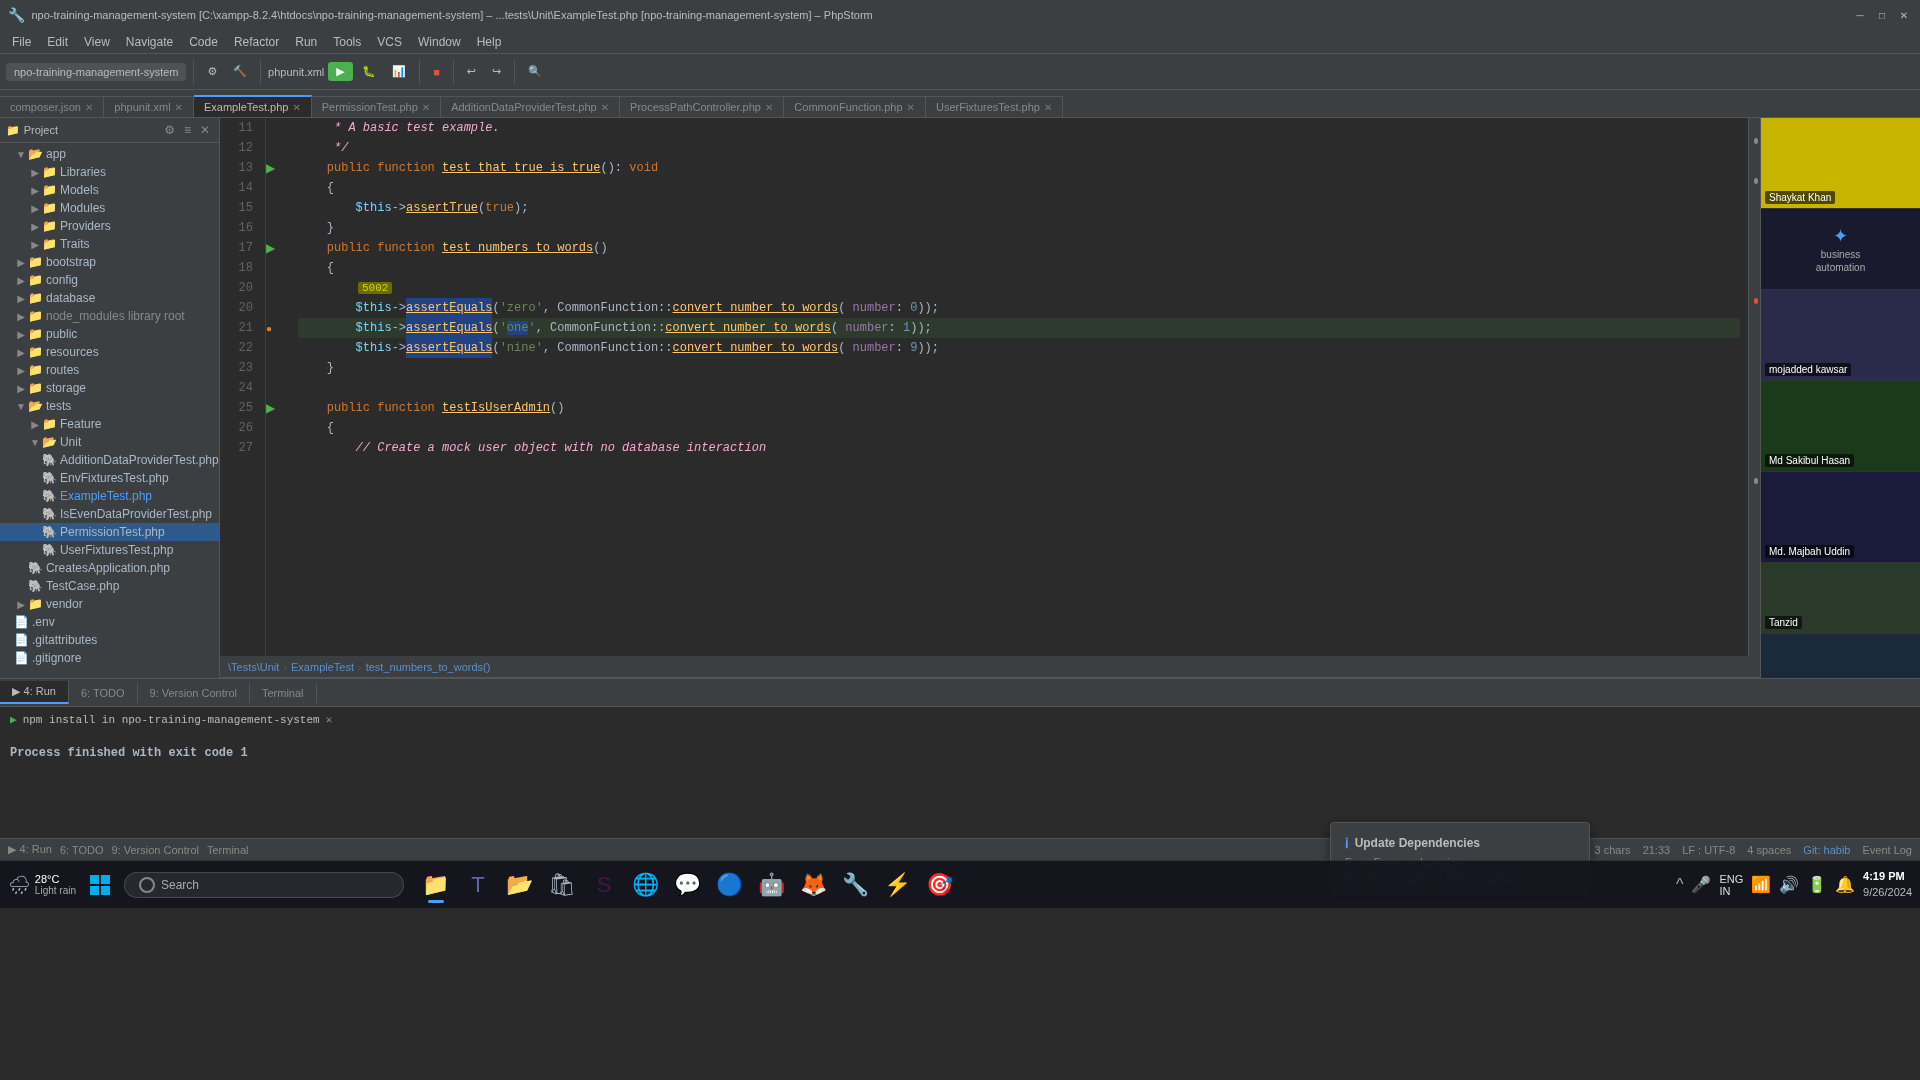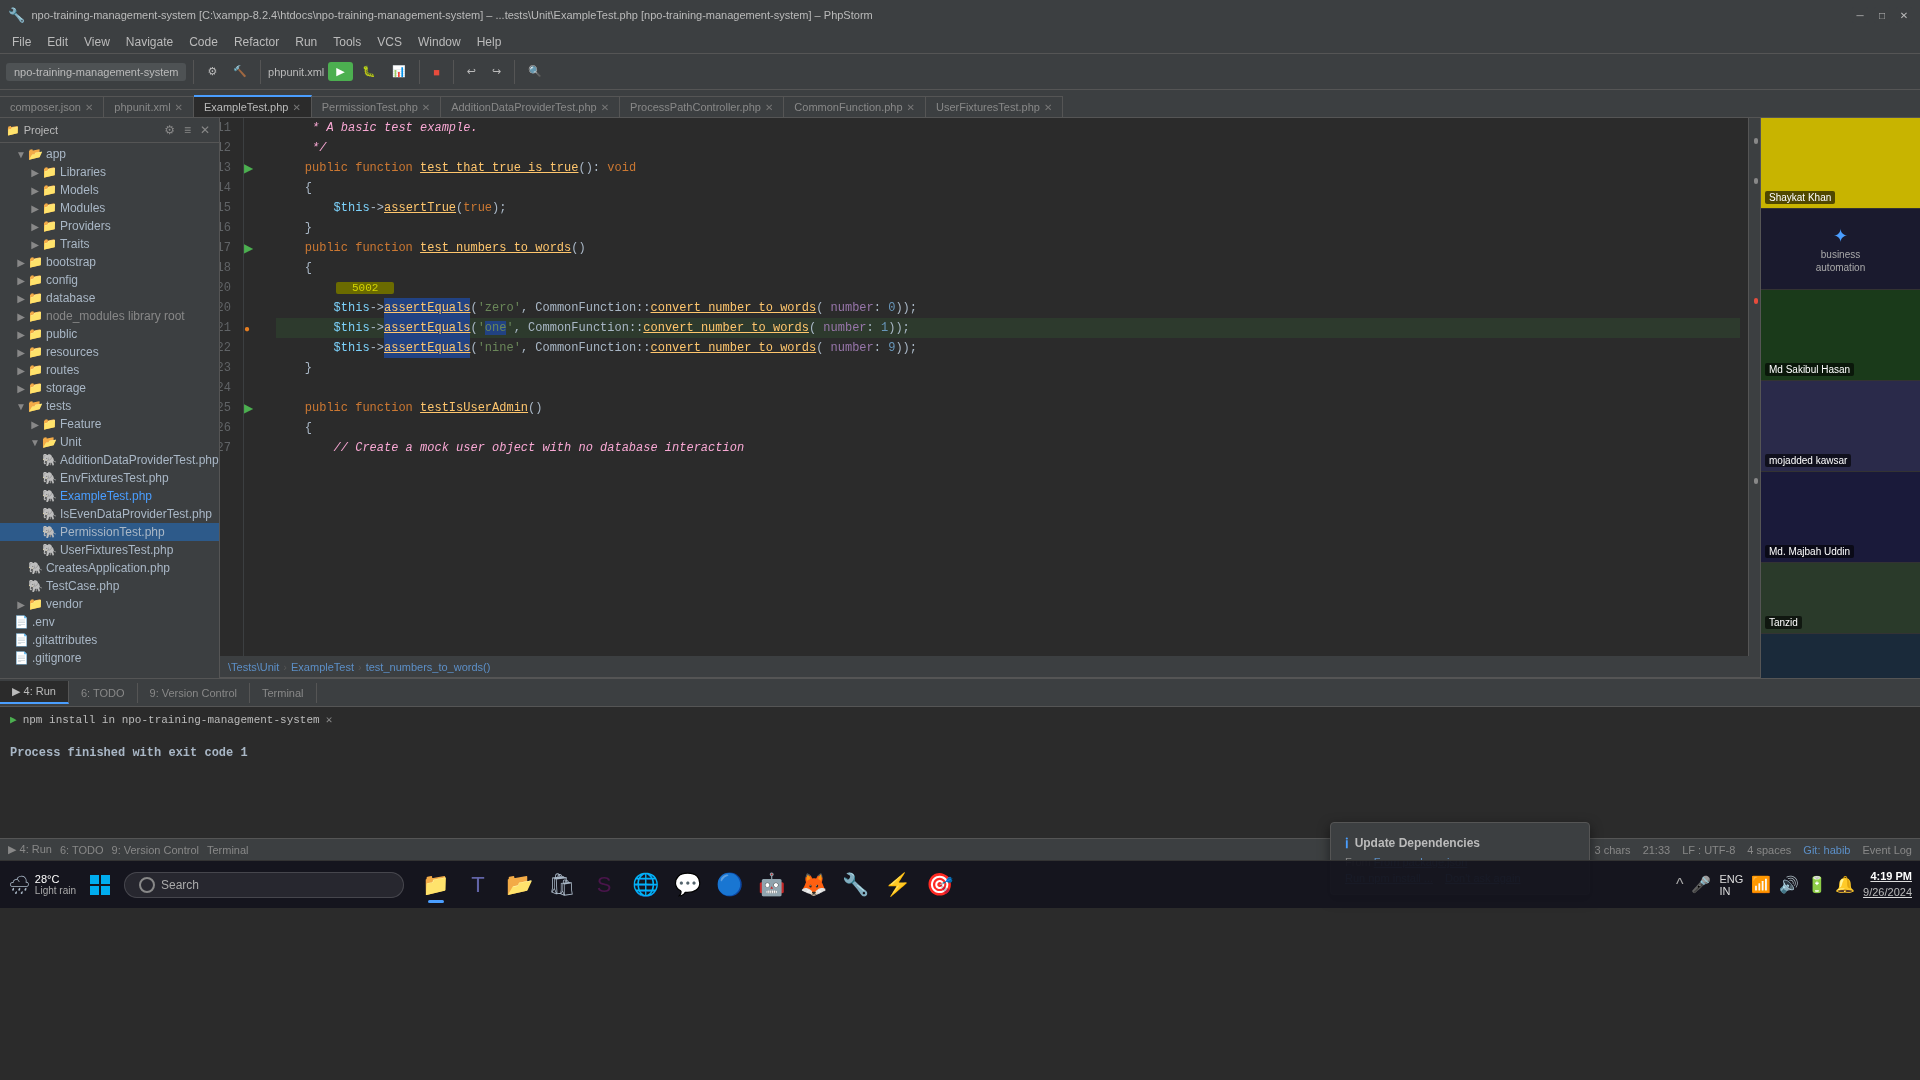--- a/index.html
+++ b/index.html
@@ -46,7 +46,7 @@
     
     .editor-area { flex: 1; display: flex; flex-direction: column; background: #2b2b2b; overflow: hidden; }
     .code-container { display: flex; flex: 1; overflow: hidden; }
-    .line-numbers { width: 24px; background: #2b2b2b; border-right: 1px solid #3c3f41; padding: 0; color: #606366; font-family: 'Courier New', monospace; font-size: 12px; line-height: 20px; text-align: left; padding-right: 6px; user-select: none; }
+    .line-numbers { width: 46px; background: #2b2b2b; border-right: 1px solid #3c3f41; padding: 0; color: #606366; font-family: 'Courier New', monospace; font-size: 12px; line-height: 20px; text-align: left; padding-right: 6px; user-select: none; }
     .line-number { height: 20px; display: flex; align-items: center; justify-content: flex-end; padding-right: 6px; }
     .code-content { flex: 1; overflow: auto; font-family: 'Courier New', monospace; font-size: 12px; line-height: 20px; padding: 0 8px; }
     .code-line { height: 20px; white-space: pre; display: flex; align-items: center; }

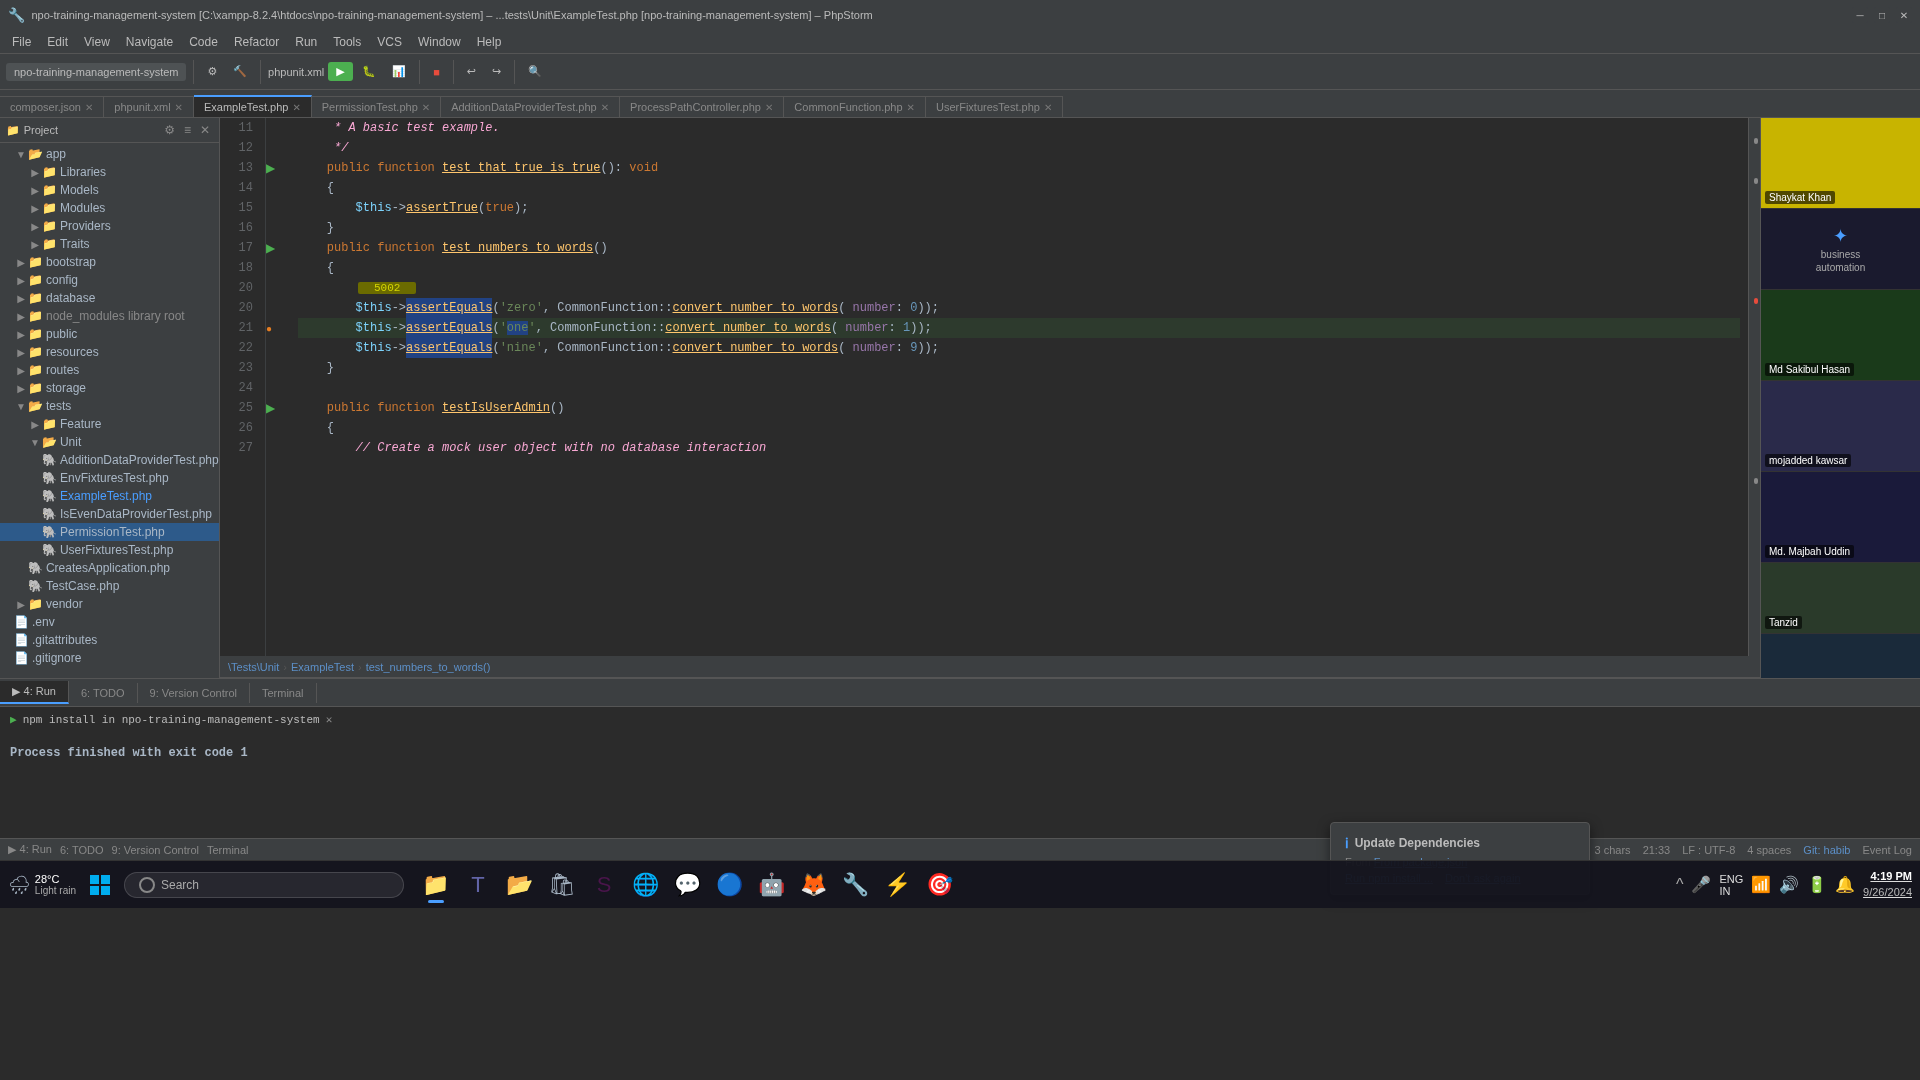--- a/index.html
+++ b/index.html
@@ -60,7 +60,7 @@
     .num { color: #6897bb; }
     .punct { color: #a9b7c6; }
     .this-kw { color: #7dd3fc; }
-    .badge-num { background: #6b6b00; color: #d4d400; border-radius: 2px; padding: 0 16px; font-size: 11px; }
+    .badge-num { background: #6b6b00; color: #d4d400; border-radius: 2px; padding: 0 4px; font-size: 11px; }
 
     
     .breadcrumb { height: 22px; background: #3c3f41; border-bottom: 1px solid #555; display: flex; align-items: center; padding: 0 8px; font-size: 11px; color: #888; gap: 4px; }

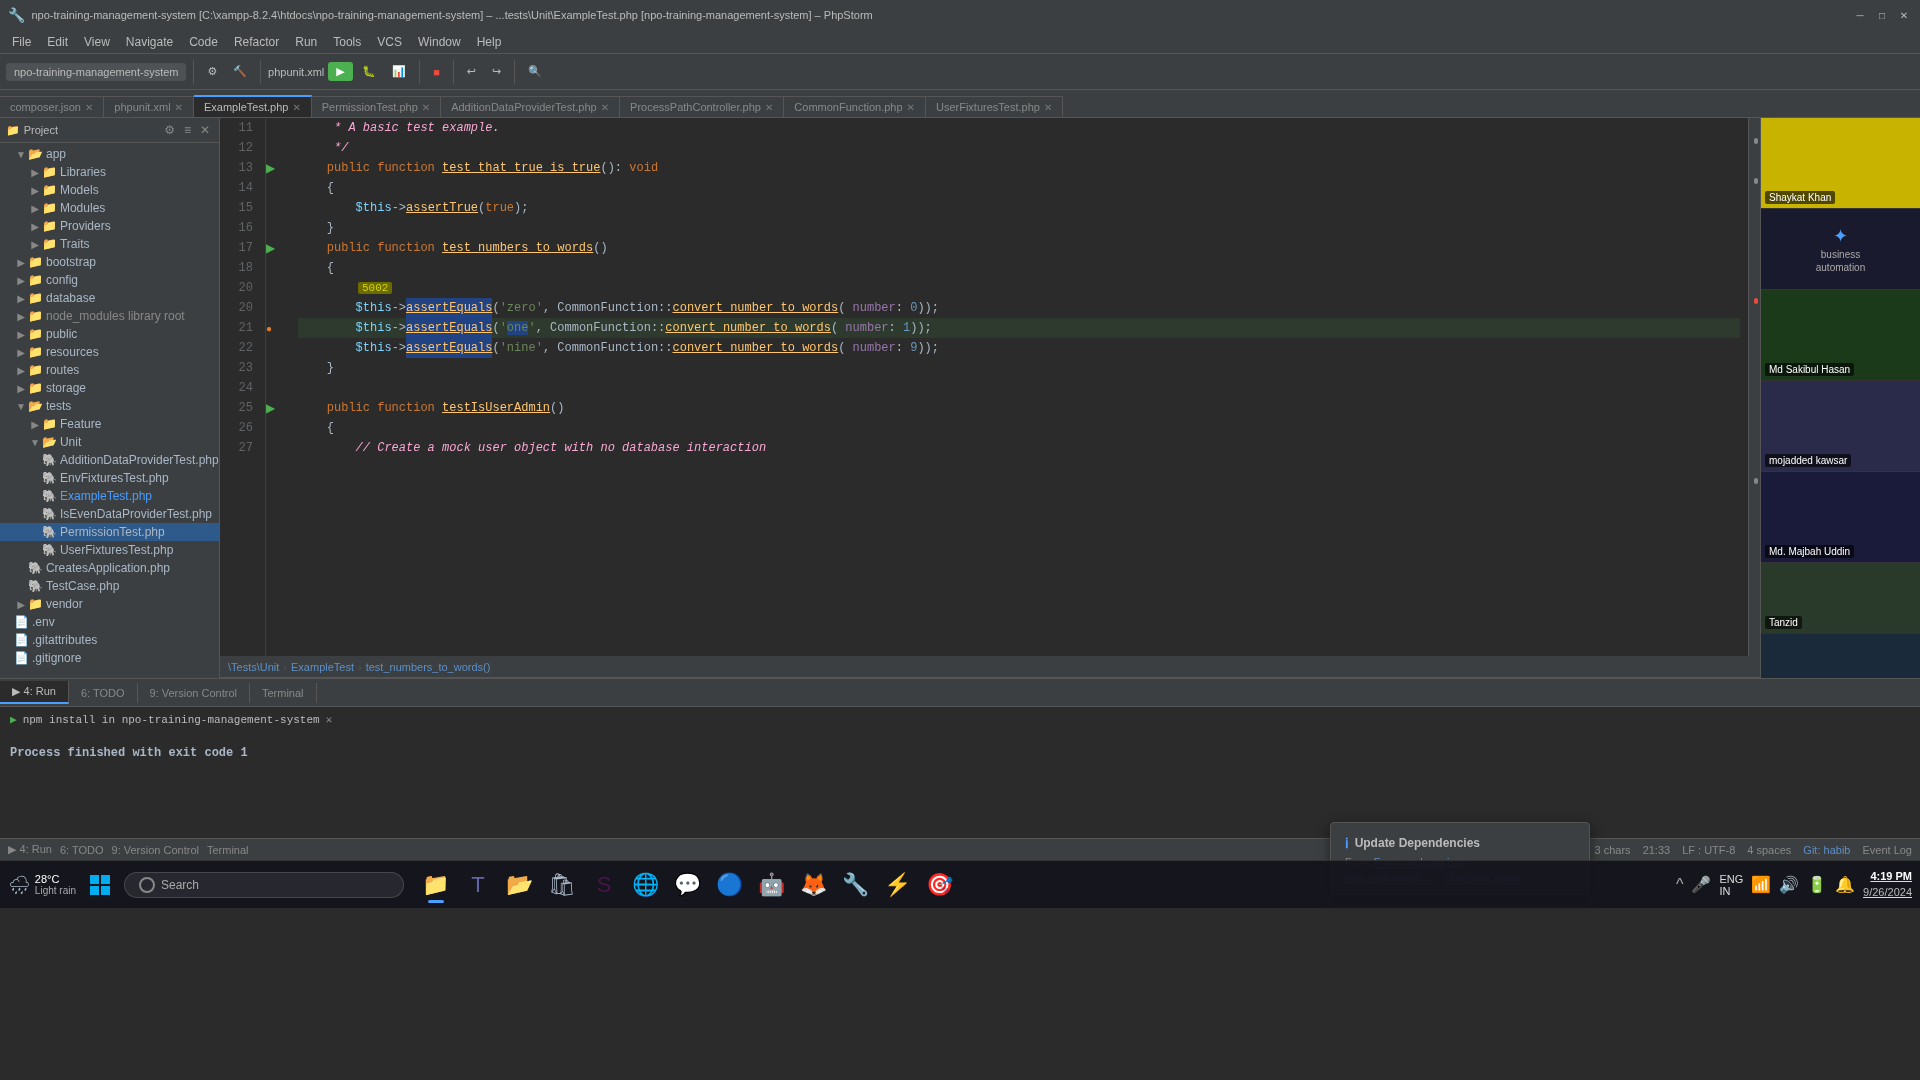--- a/index.html
+++ b/index.html
@@ -513,13 +513,13 @@
     </div>
 
     <div class="video-participant">
+      <div class="video-frame" style="background:#2a2a4a;height:90px;"></div>
+      <div class="participant-label">mojadded kawsar</div>
+    </div>
+
+    <div class="video-participant">
       <div class="video-frame" style="background:#1a3a1a;height:90px;"></div>
       <div class="participant-label">Md Sakibul Hasan</div>
-    </div>
-
-    <div class="video-participant">
-      <div class="video-frame" style="background:#2a2a4a;height:90px;"></div>
-      <div class="participant-label">mojadded kawsar</div>
     </div>
 
     <div class="video-participant">

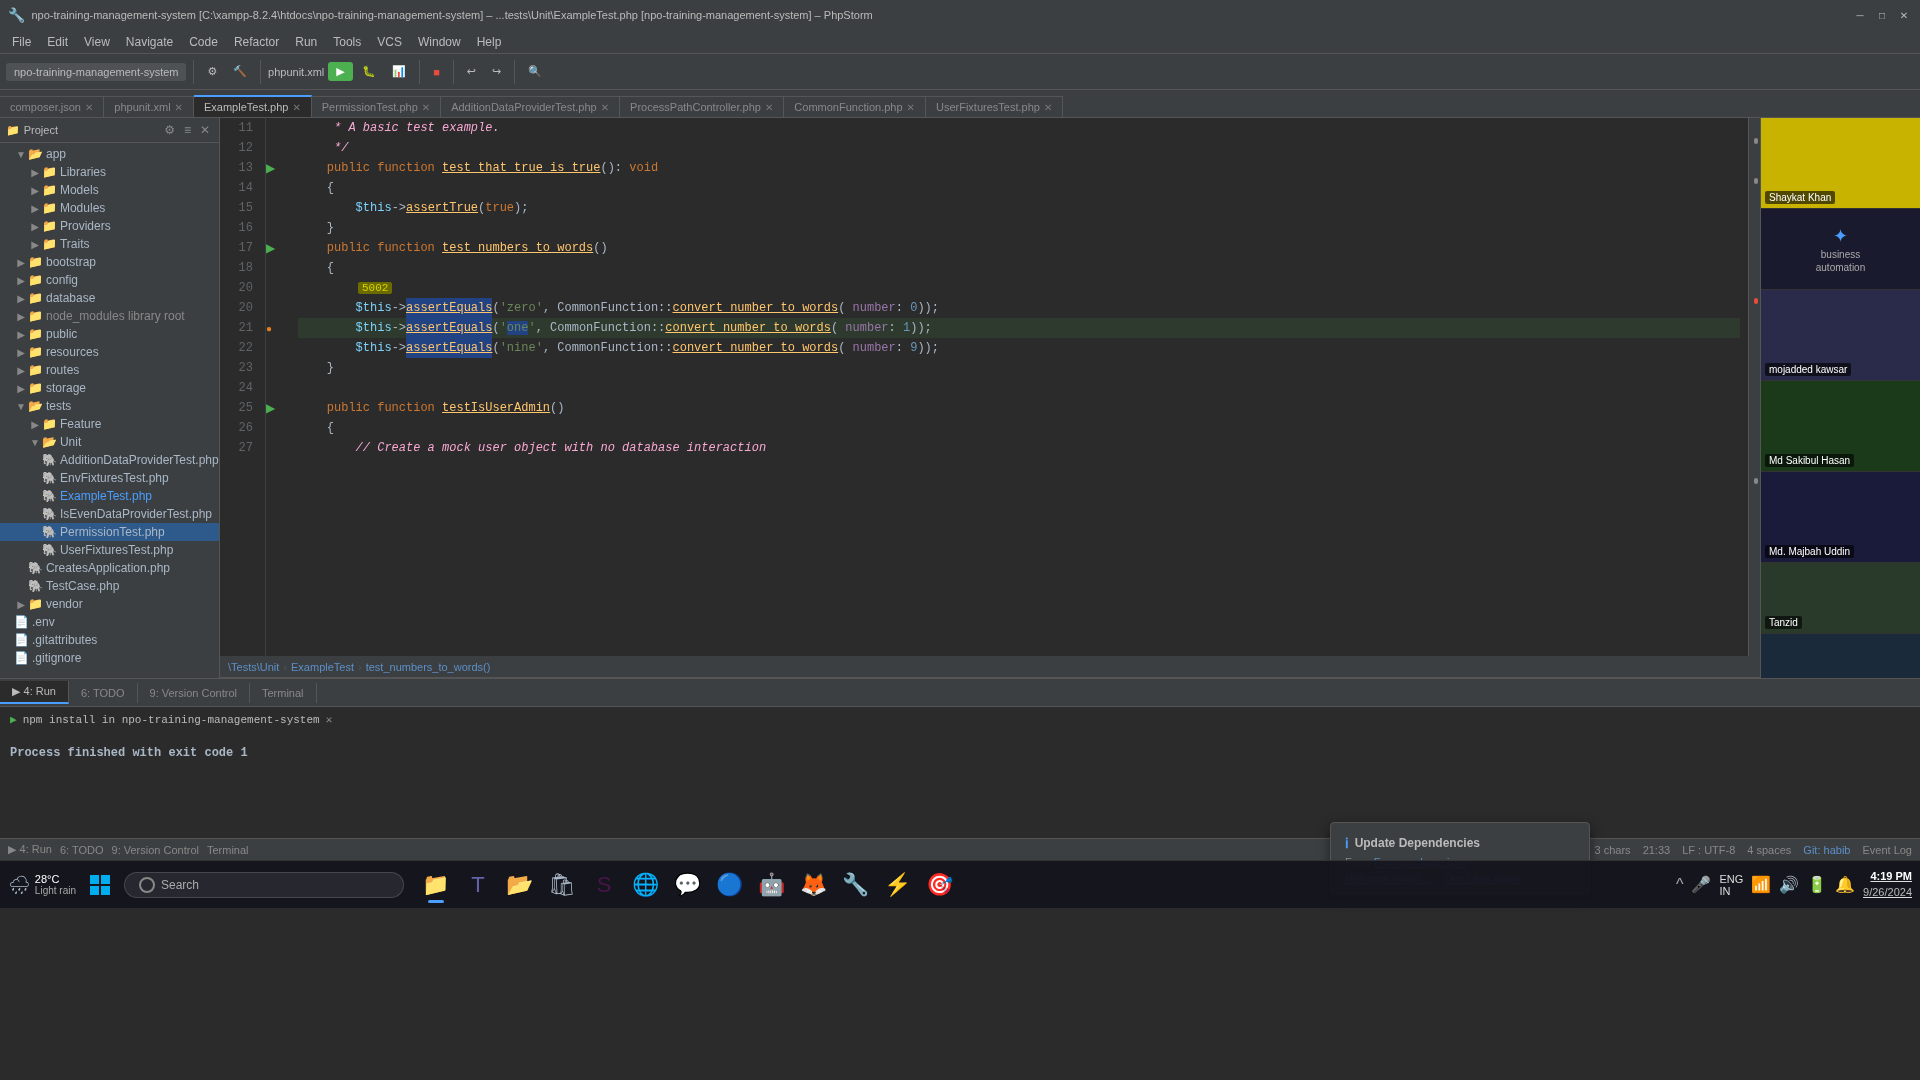--- a/index.html
+++ b/index.html
@@ -104,7 +104,7 @@
     .taskbar-app { width: 40px; height: 40px; display: flex; align-items: center; justify-content: center; cursor: pointer; border-radius: 4px; position: relative; }
     .taskbar-app.active::after { content: ''; position: absolute; bottom: 2px; left: 50%; transform: translateX(-50%); width: 16px; height: 3px; background: #4a9eff; border-radius: 2px; }
     .taskbar-right { margin-left: auto; display: flex; align-items: center; gap: 8px; color: #ddd; font-size: 11px; }
-    .taskbar-clock { text-align: right; line-height: 1.4; text-decoration: underline; }
+    .taskbar-clock { text-align: left; line-height: 1.4; }
     .weather-widget { display: flex; align-items: center; gap: 4px; }
     .run-btn-green { background: #4CAF50; color: white; border: none; border-radius: 3px; padding: 3px 8px; cursor: pointer; font-size: 11px; display: flex; align-items: center; gap: 3px; }
 

